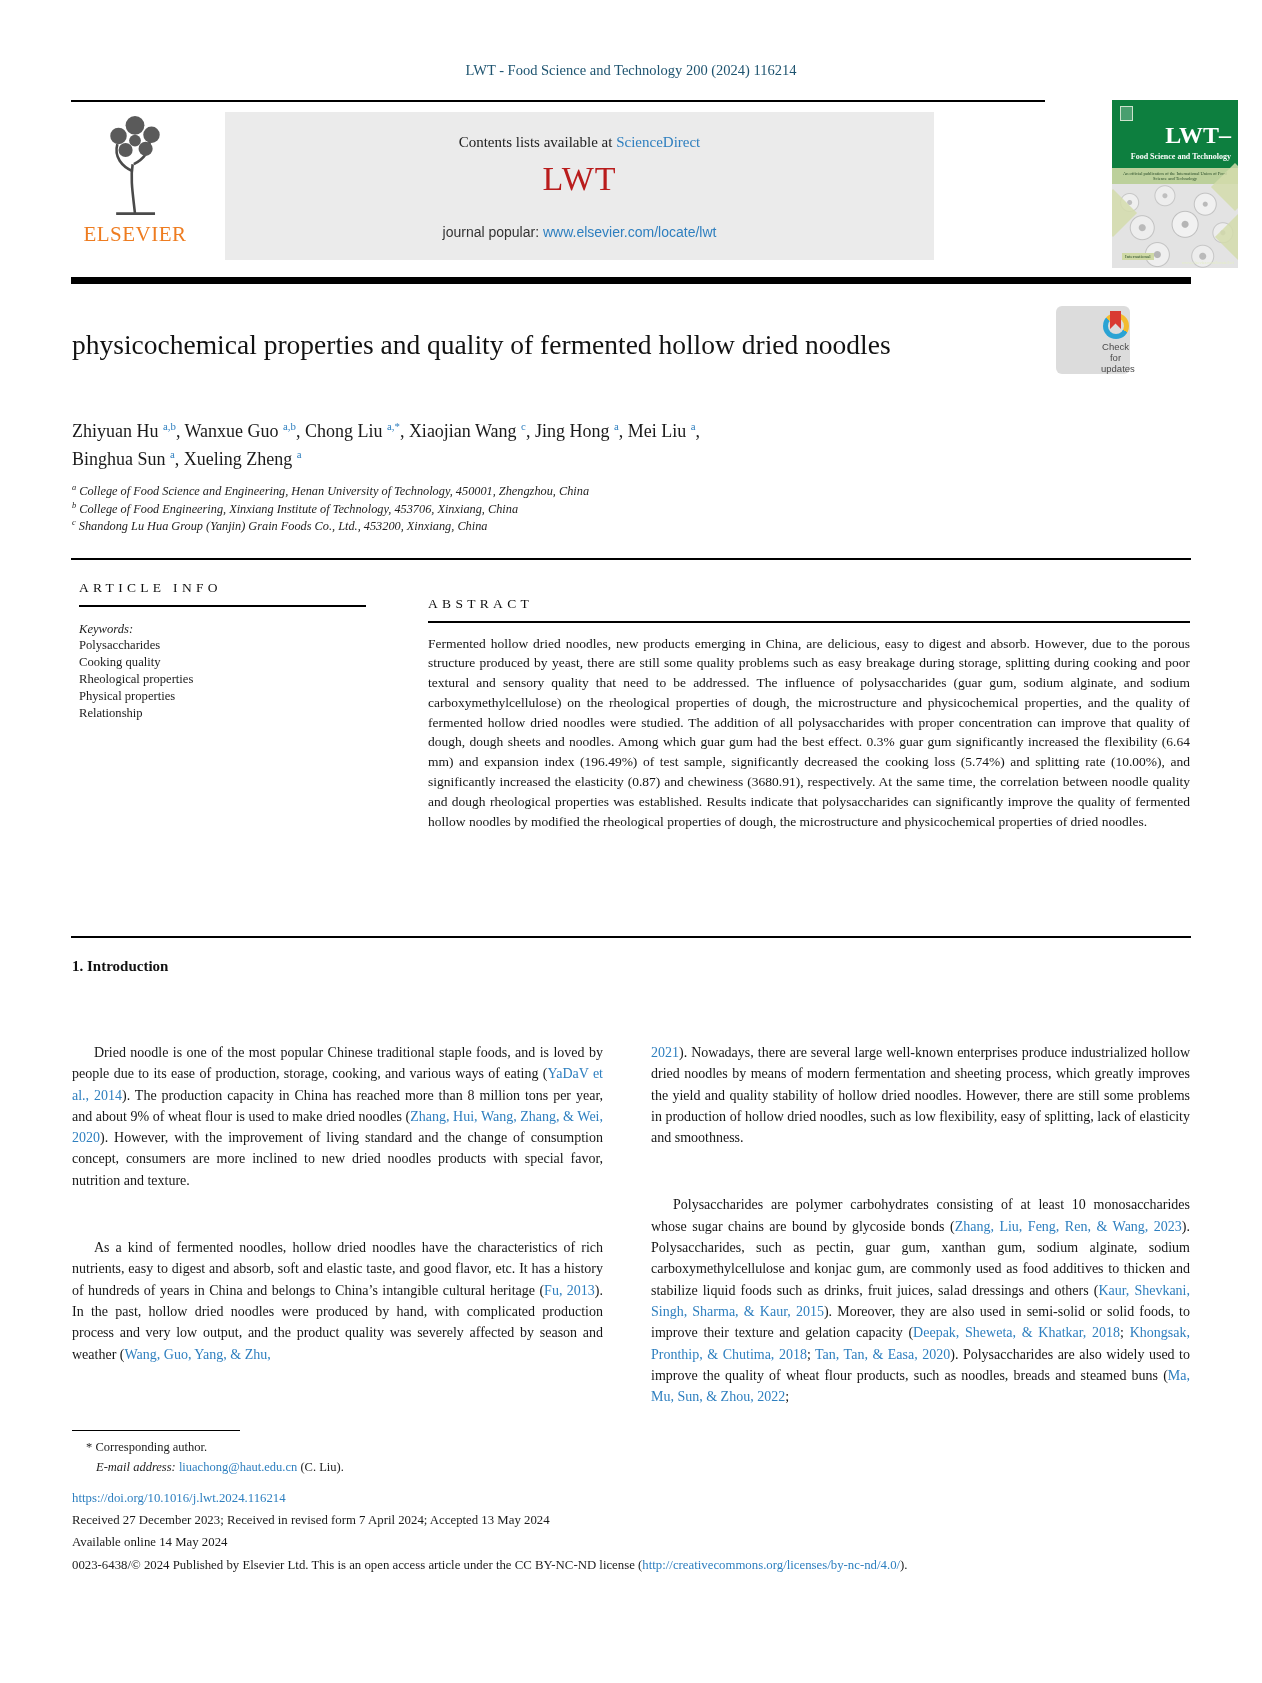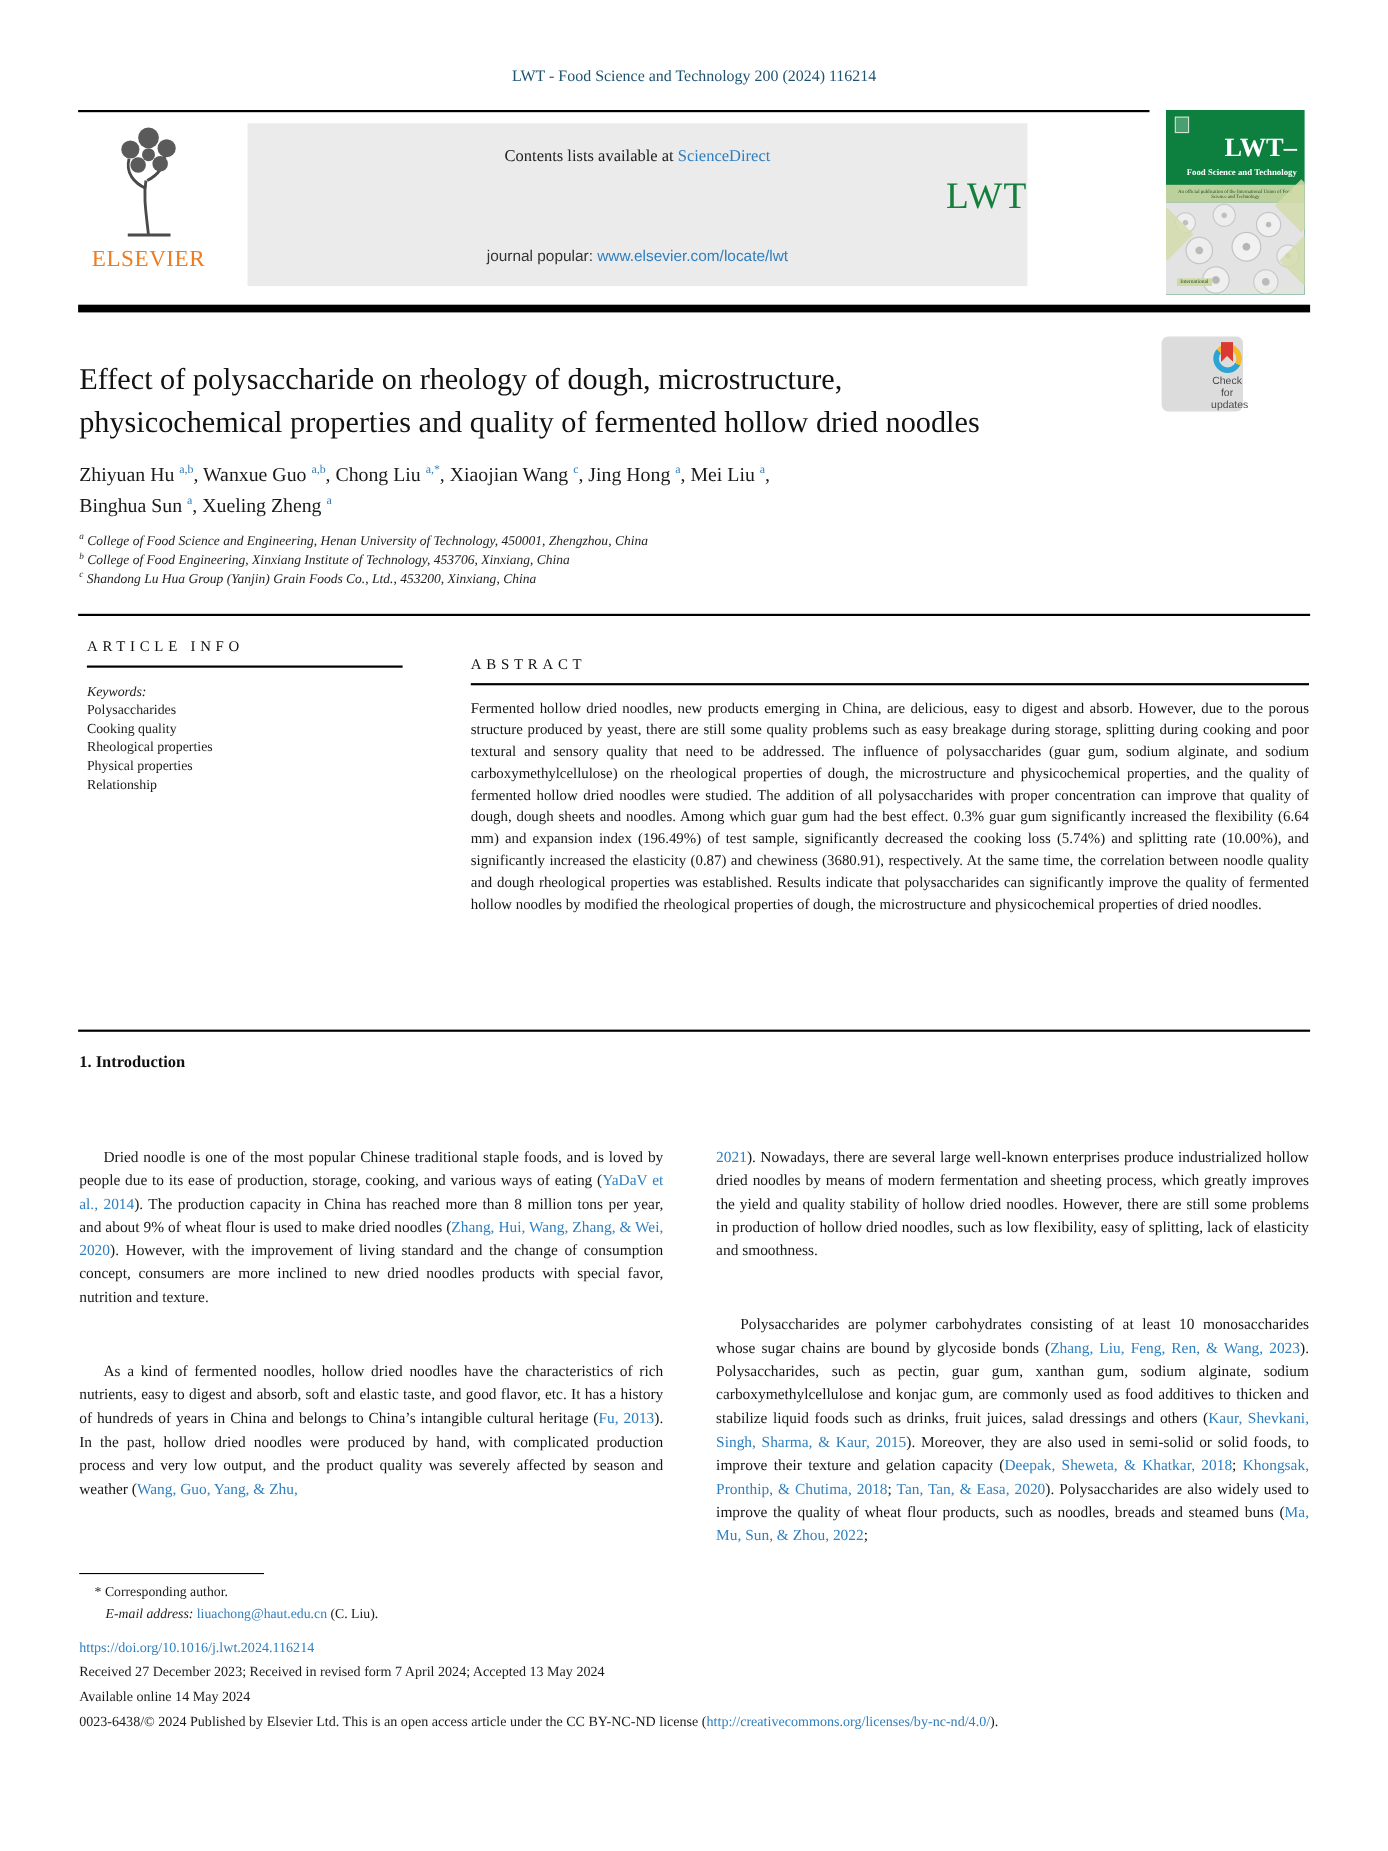--- a/index.html
+++ b/index.html
@@ -30,7 +30,7 @@
     font-family:"Liberation Sans", sans-serif; font-size:14px; color:#333; }
 
   
-  .cover { position:absolute; left:1060px; top:100px; width:126px; height:168px;
+  .cover { position:absolute; left:1112px; top:100px; width:126px; height:168px;
     background:var(--cover-green,#0d7f3f); overflow:hidden; }
   .cover-emblem { position:absolute; top:6px; left:8px; width:13px; height:15px;
     border:1px solid #cde3cd; background:rgba(255,255,255,.25); }

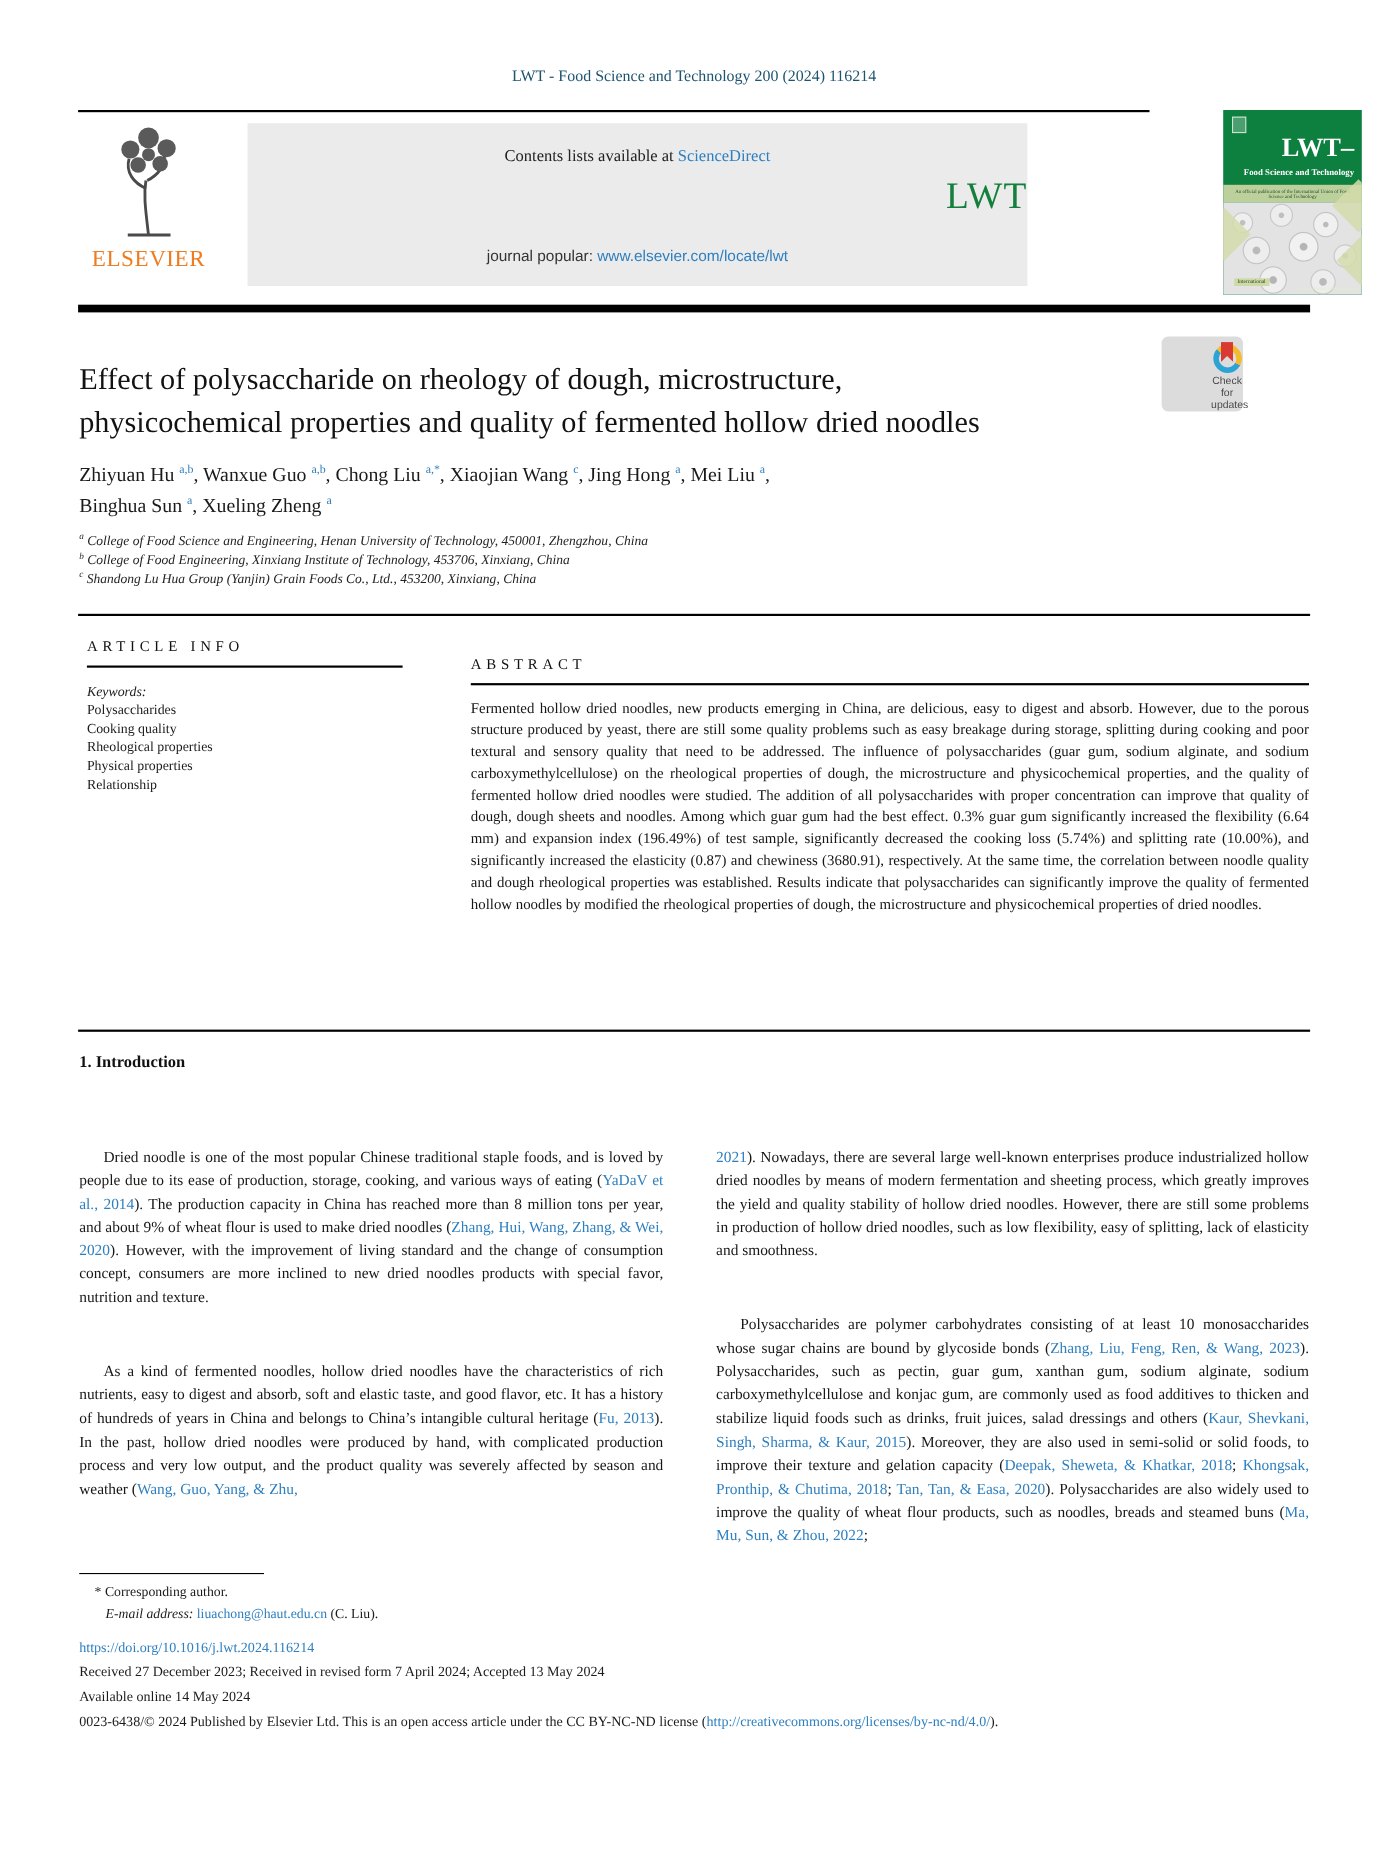--- a/index.html
+++ b/index.html
@@ -25,7 +25,7 @@
     color:var(--elsevier-orange,#ee7c20); }
   .masthead-box { position:absolute; left:225px; top:112px; width:709px; height:148px; background:#ebebeb; }
   .contents-line { position:absolute; top:22px; width:100%; text-align:center; font-size:15px; color:#222; }
-  .journal-name { position:absolute; top:48px; width:100%; text-align:right; font-size:34px; letter-spacing:1px; color:#15803d; }
+  .journal-name { position:absolute; top:48px; width:100%; text-align:center; font-size:34px; letter-spacing:1px; color:#b91c1c; }
   .homepage-line { position:absolute; top:112px; width:100%; text-align:center;
     font-family:"Liberation Sans", sans-serif; font-size:14px; color:#333; }
 

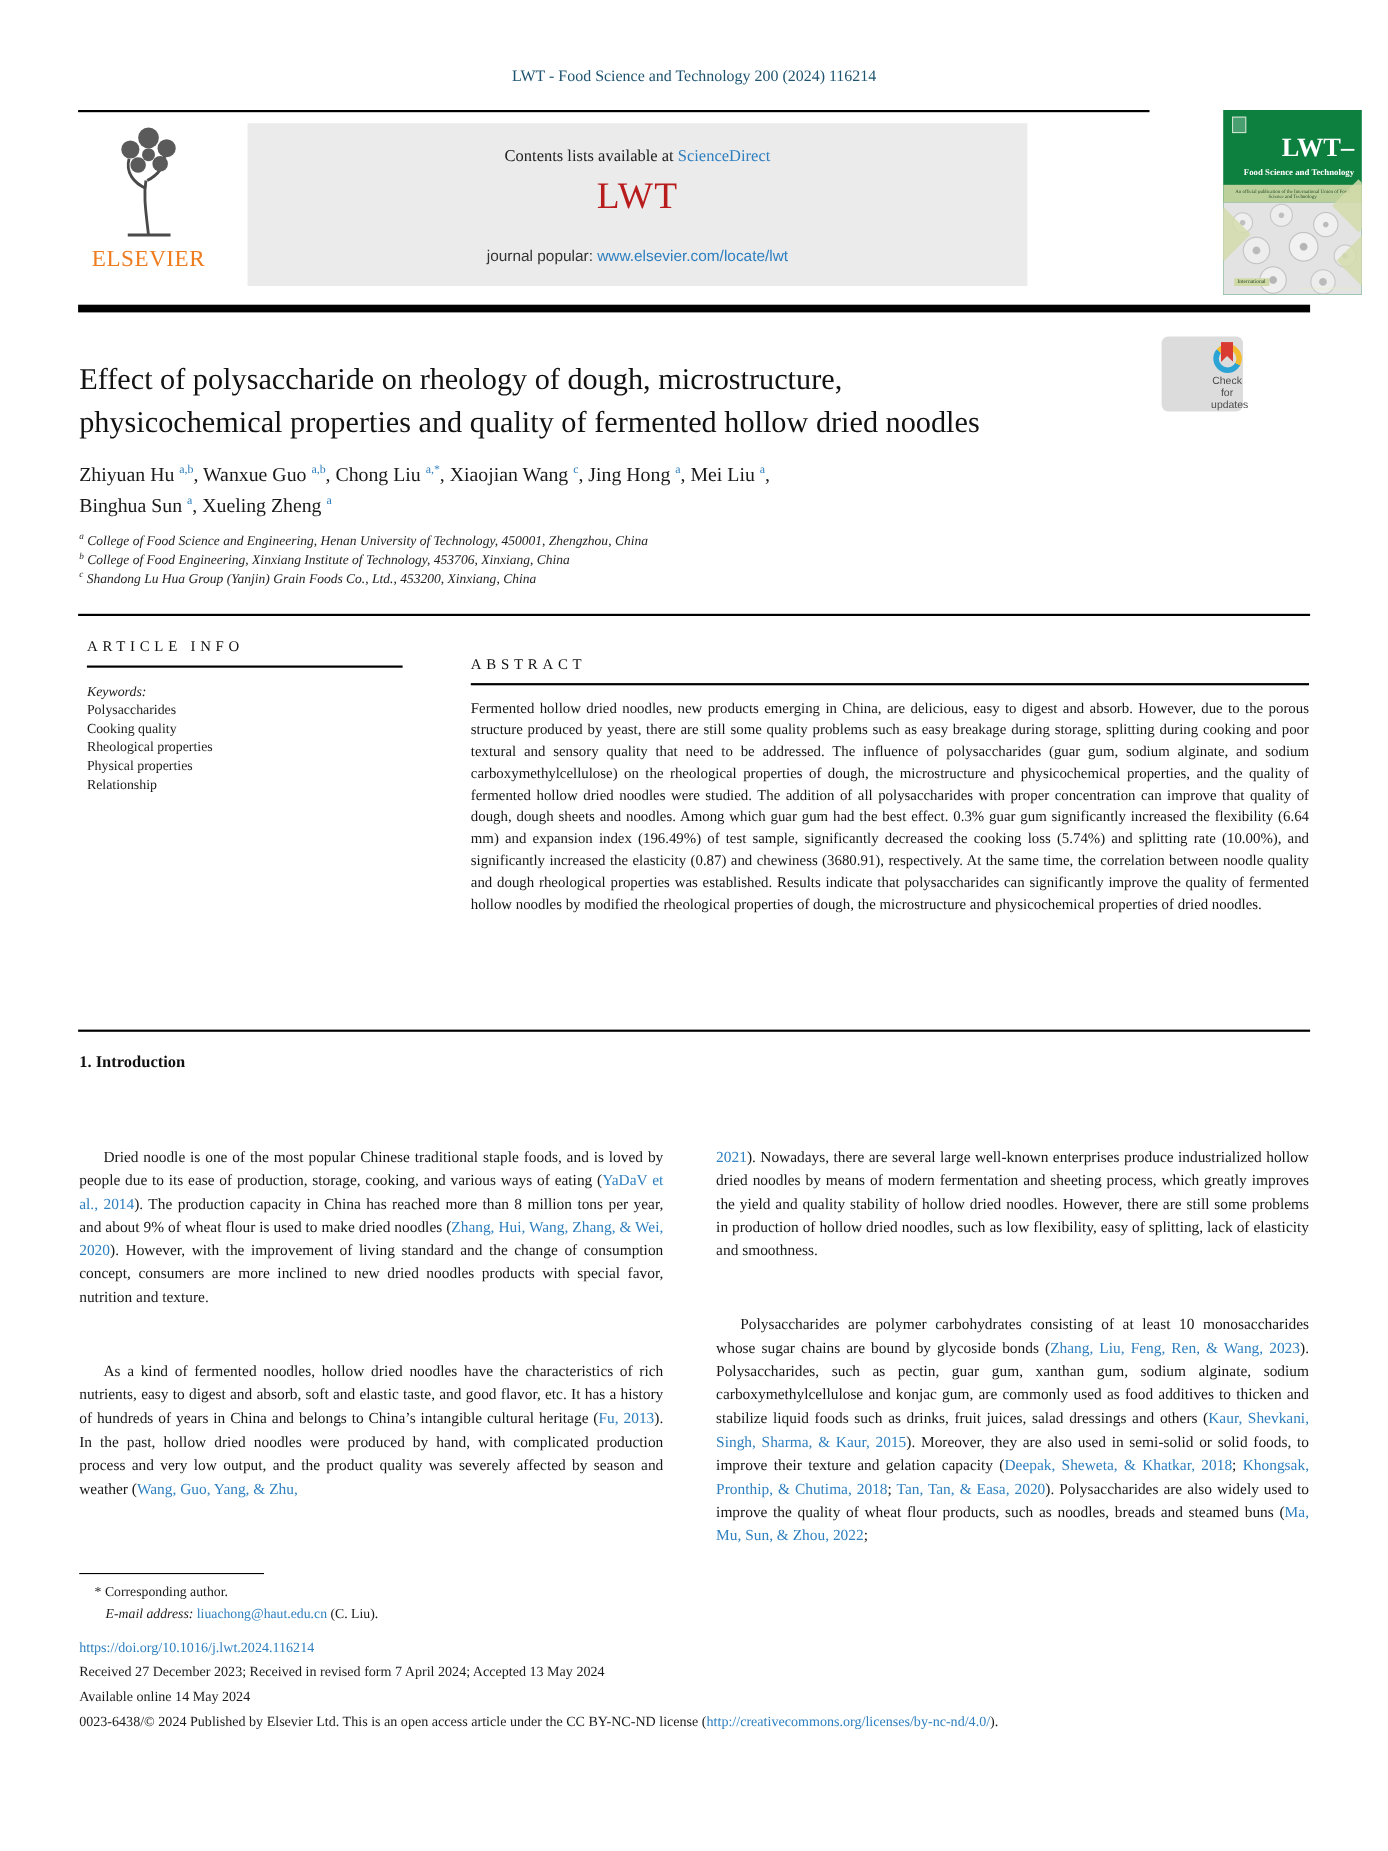--- a/index.html
+++ b/index.html
@@ -173,7 +173,6 @@
   </div>
 
   <div class="title">
-    <div>Effect of polysaccharide on rheology of dough, microstructure,</div>
     <div>physicochemical properties and quality of fermented hollow dried noodles</div>
   </div>
 

